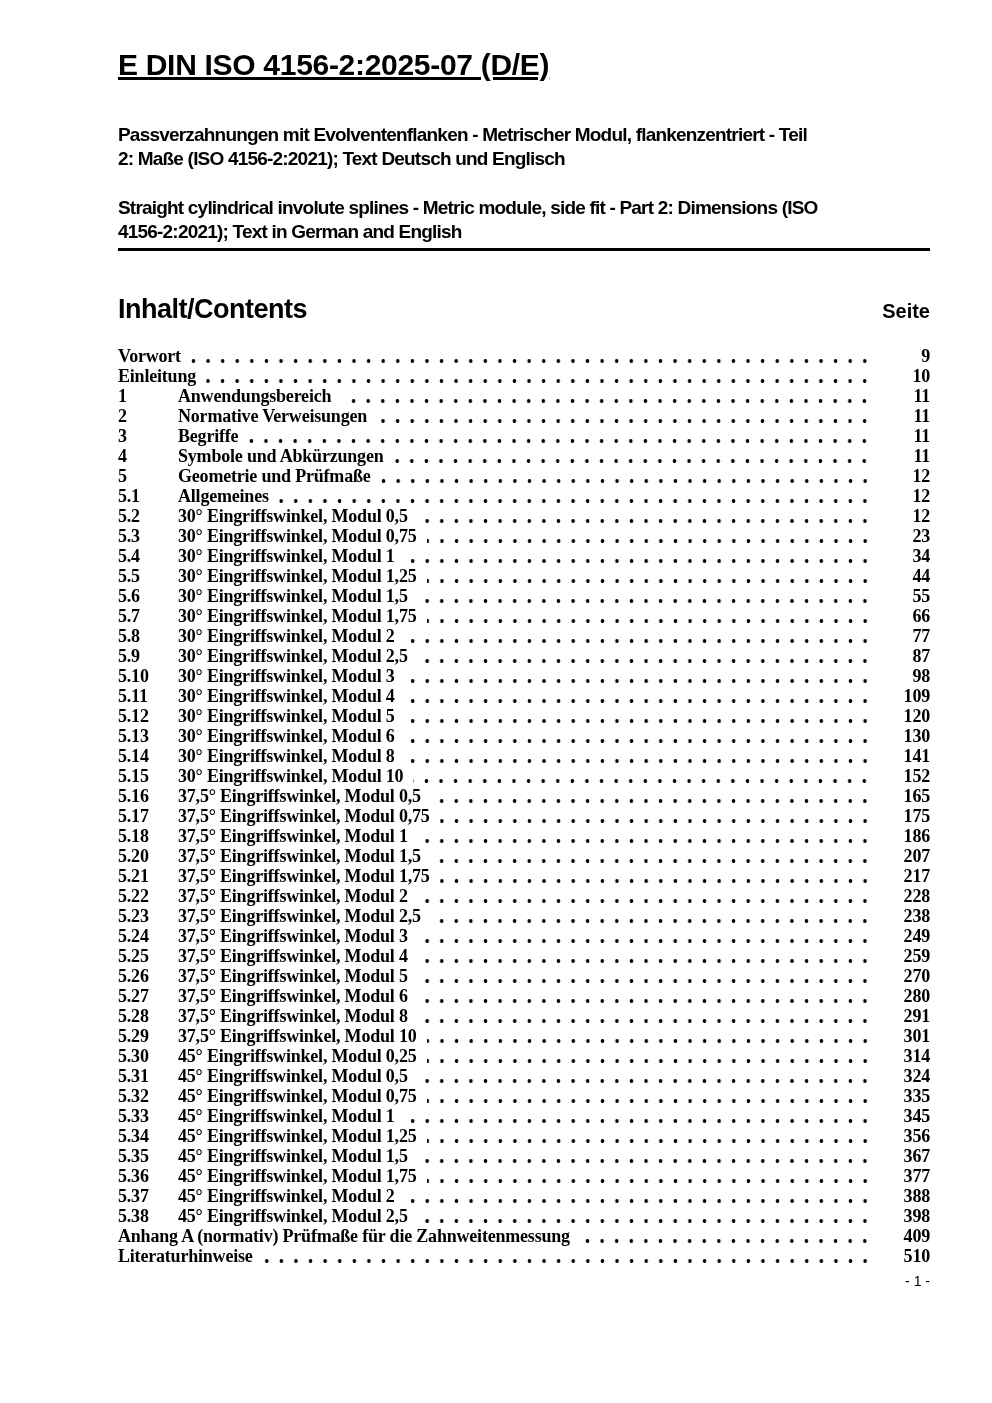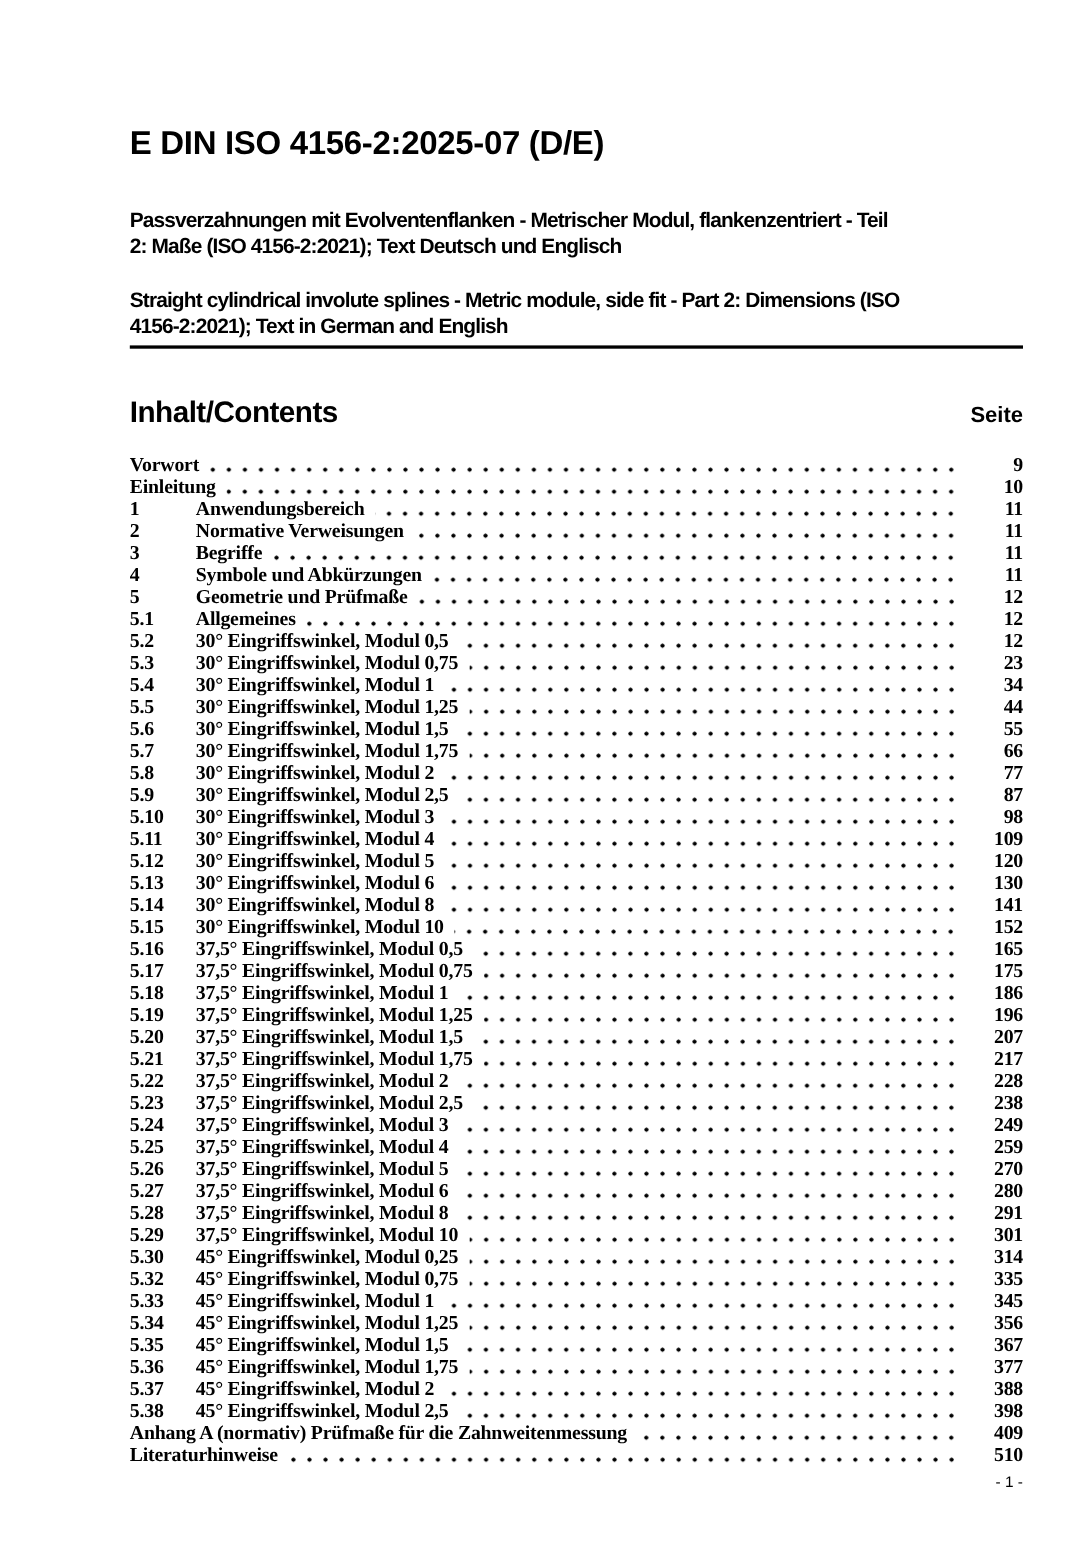--- a/index.html
+++ b/index.html
@@ -19,12 +19,13 @@
     padding: 0 62px 0 118px; 
   }
   .doc-number {
-    padding-top: 114px;
+    padding-top: 48px;
     font-size: 30px;
     line-height: 34px;
     font-weight: bold;
     letter-spacing: -0.3px;
     white-space: pre;
+    text-decoration: underline;
   }
   .subtitle {
     font-weight: bold;

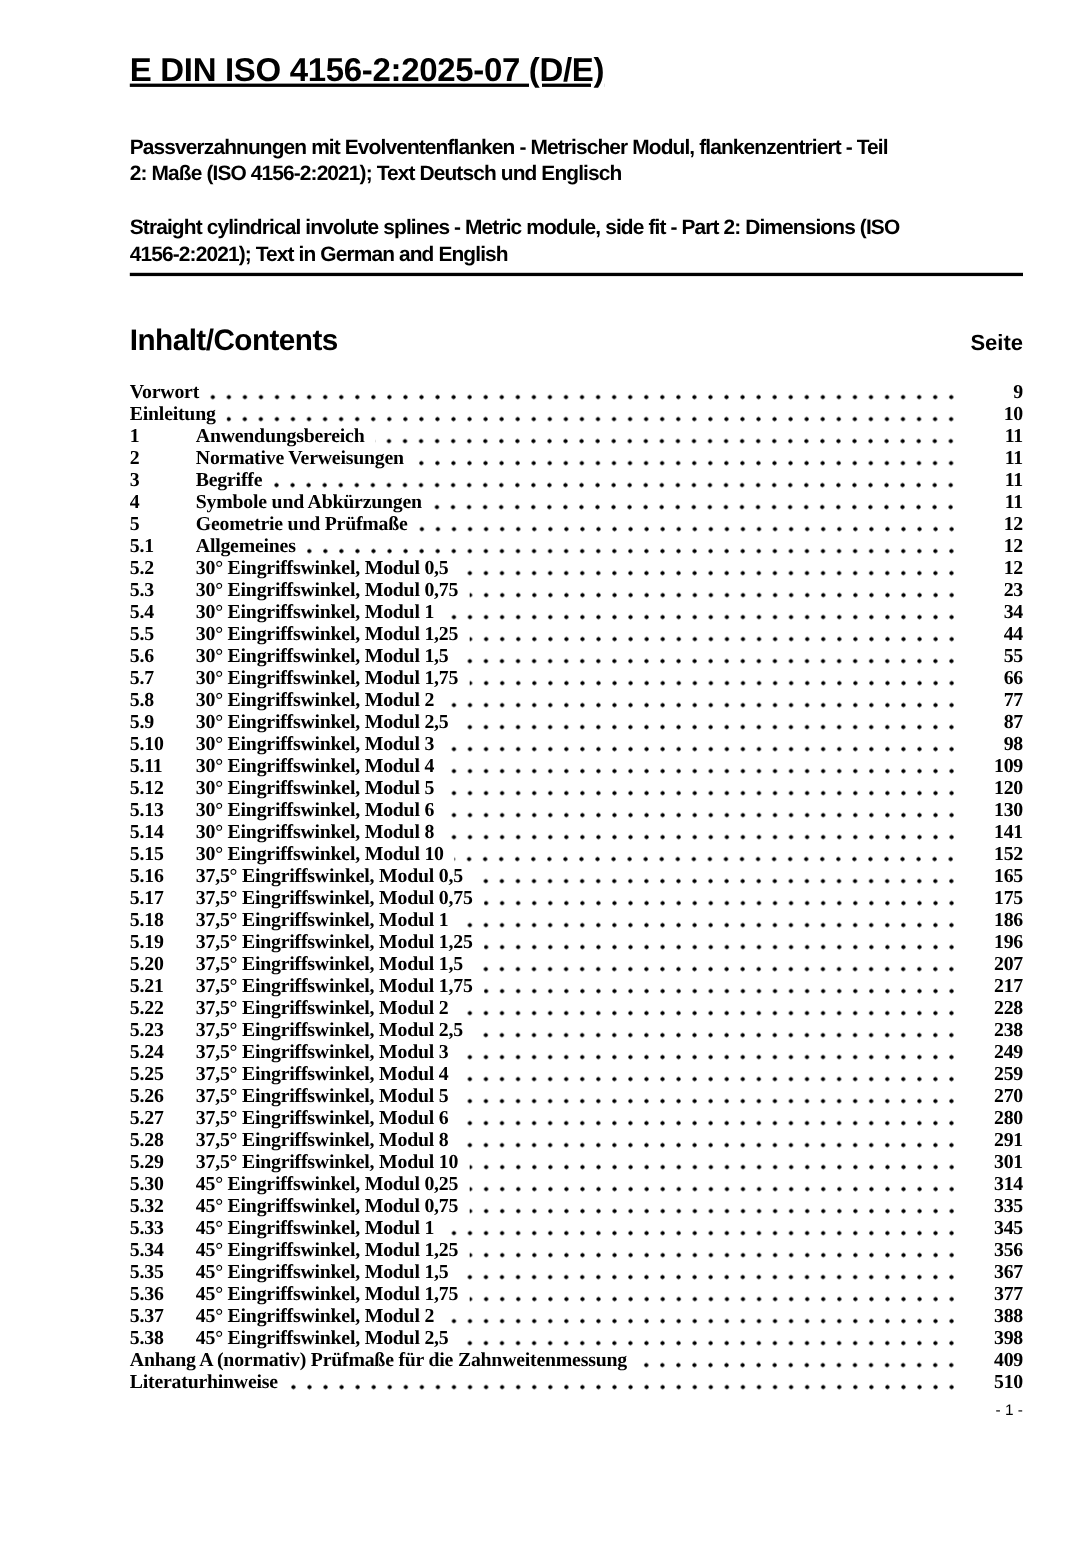--- a/index.html
+++ b/index.html
@@ -276,12 +276,6 @@
     <span class="toc-page">186</span>
   </div>
         <div class="toc-row">
-    <span class="toc-num">5.19</span>
-    <span class="toc-label">37,5° Eingriffswinkel, Modul 1,25</span>
-    <span class="toc-leader"></span>
-    <span class="toc-page">196</span>
-  </div>
-        <div class="toc-row">
     <span class="toc-num">5.20</span>
     <span class="toc-label">37,5° Eingriffswinkel, Modul 1,5</span>
     <span class="toc-leader"></span>

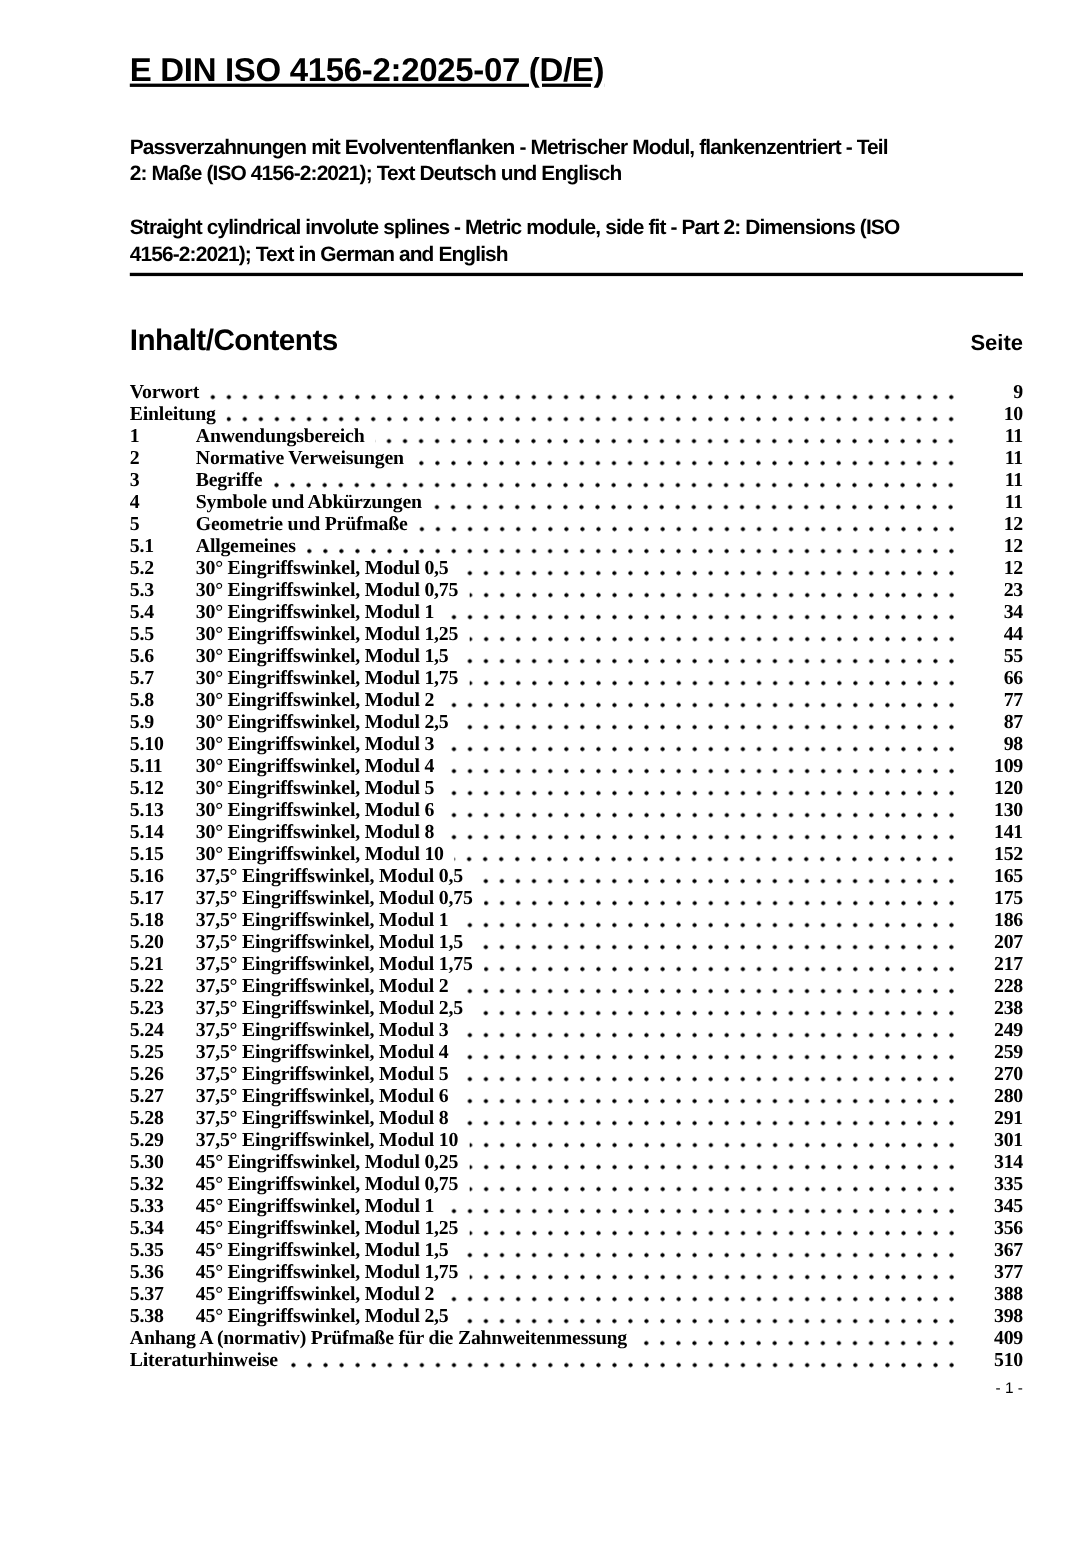--- a/index.html
+++ b/index.html
@@ -342,6 +342,12 @@
     <span class="toc-page">314</span>
   </div>
         <div class="toc-row">
+    <span class="toc-num">5.31</span>
+    <span class="toc-label">45° Eingriffswinkel, Modul 0,5</span>
+    <span class="toc-leader"></span>
+    <span class="toc-page">324</span>
+  </div>
+        <div class="toc-row">
     <span class="toc-num">5.32</span>
     <span class="toc-label">45° Eingriffswinkel, Modul 0,75</span>
     <span class="toc-leader"></span>

